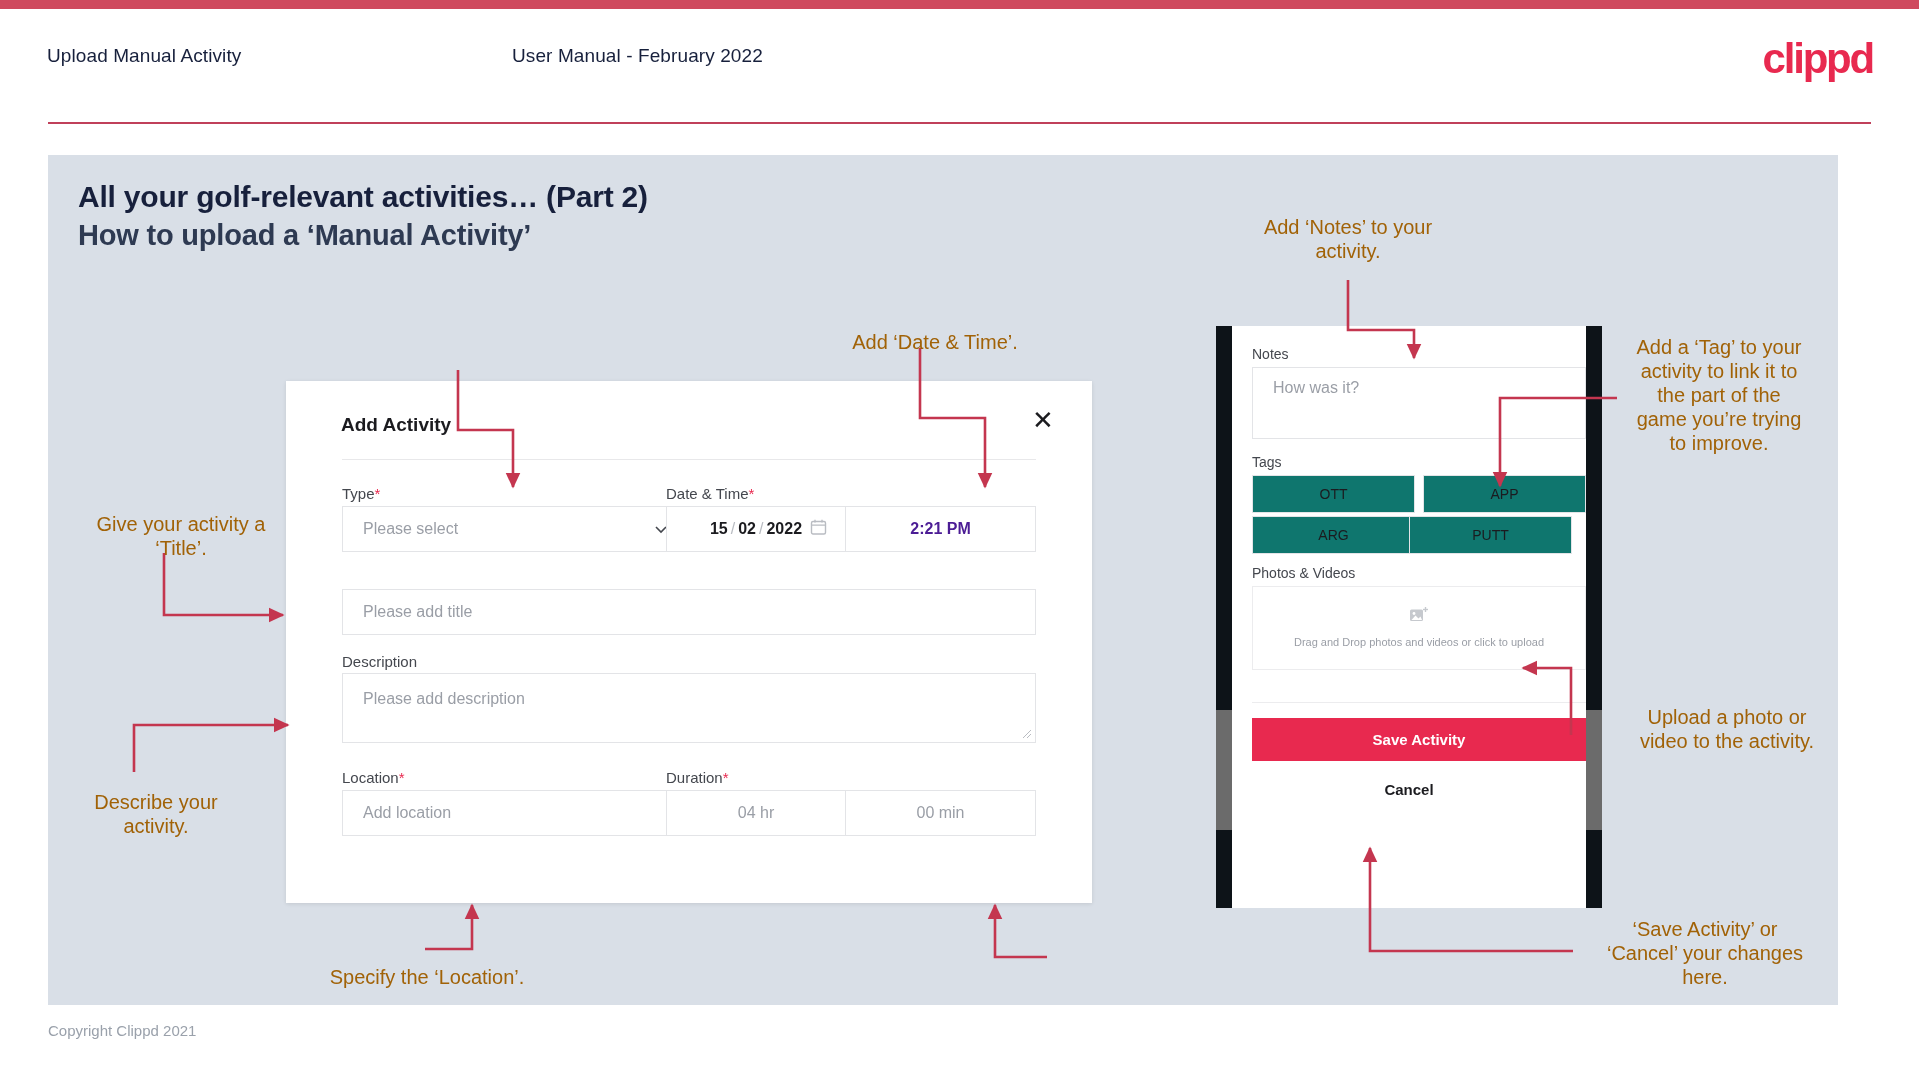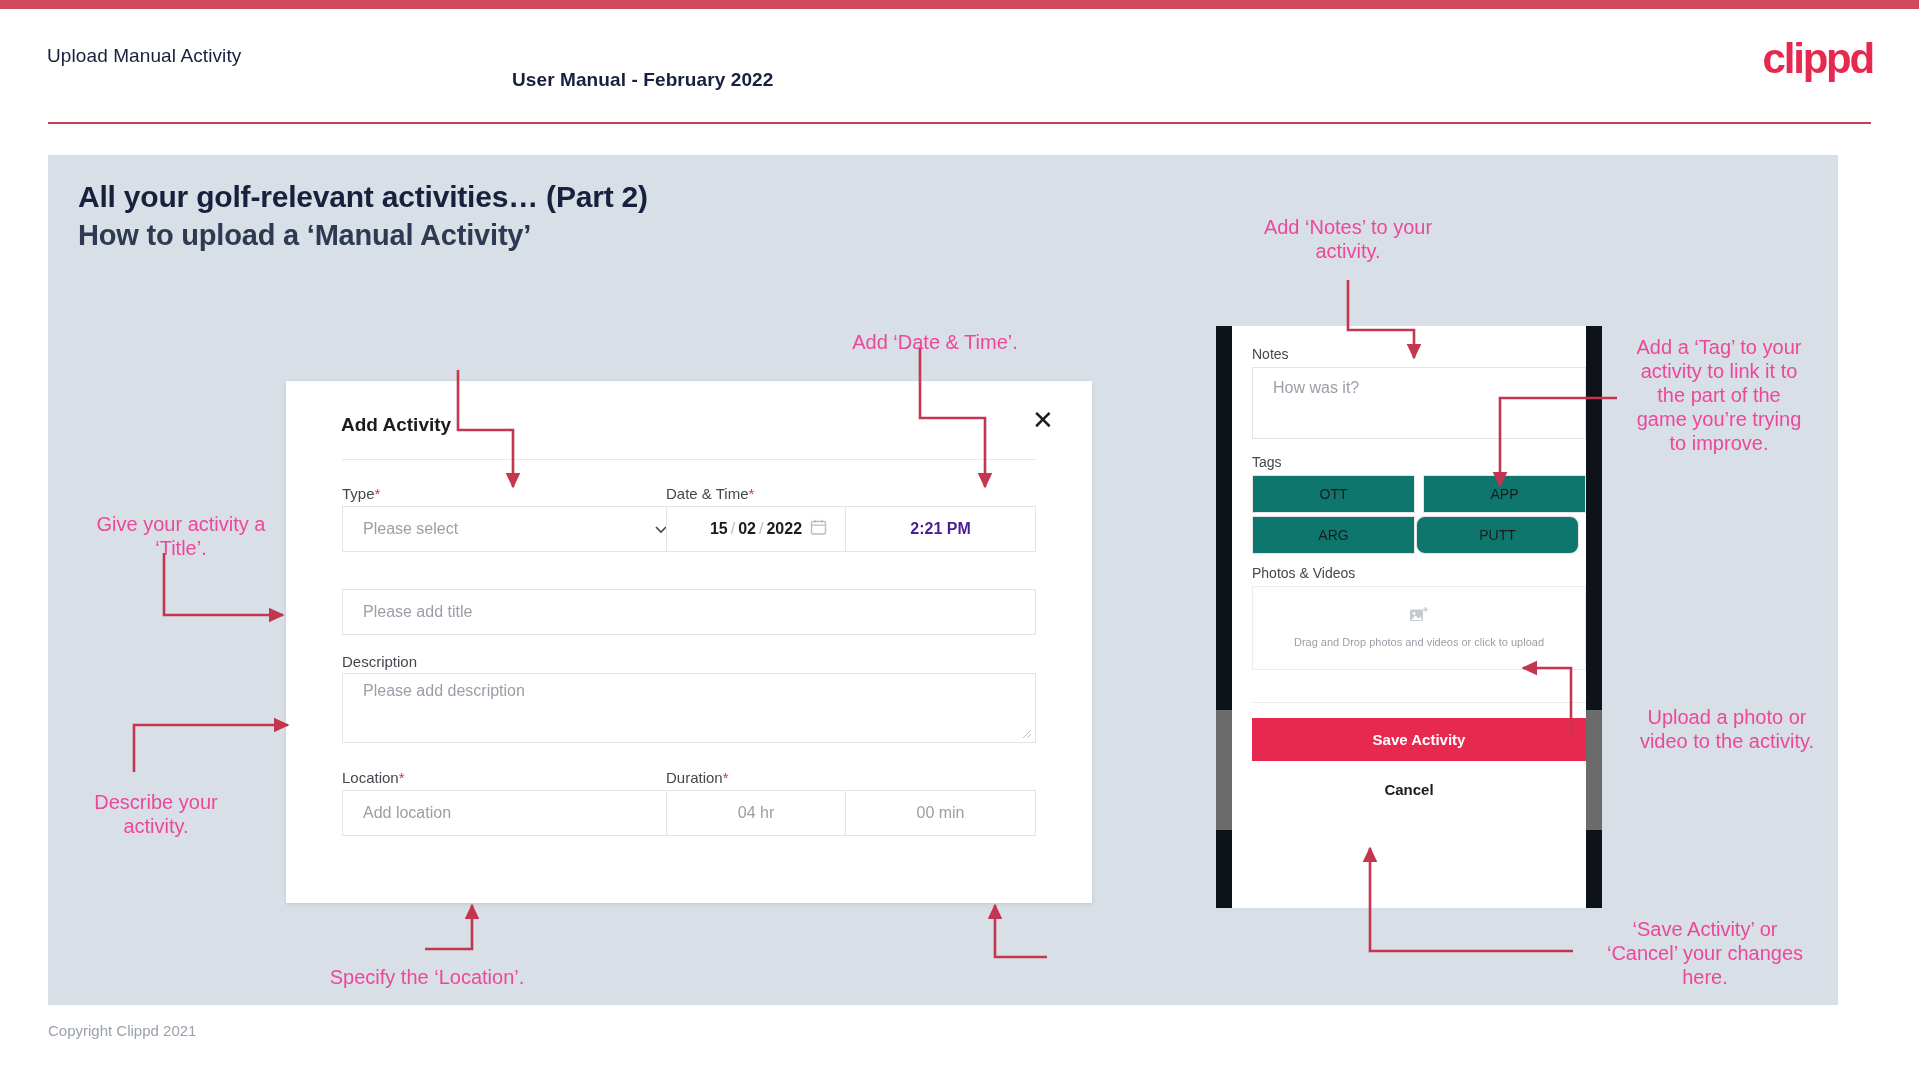--- a/index.html
+++ b/index.html
@@ -24,7 +24,7 @@
   }
   .hdr-sub {
     position:absolute; left:512px; top:45px;
-    font-size:19px; font-weight:700; color:#17203c; letter-spacing:.1px;margin-top:24px;
+    font-size:19px; font-weight:400; color:#17203c; letter-spacing:.1px;
   }
   .logo {
     position:absolute; right:46px; top:38px;

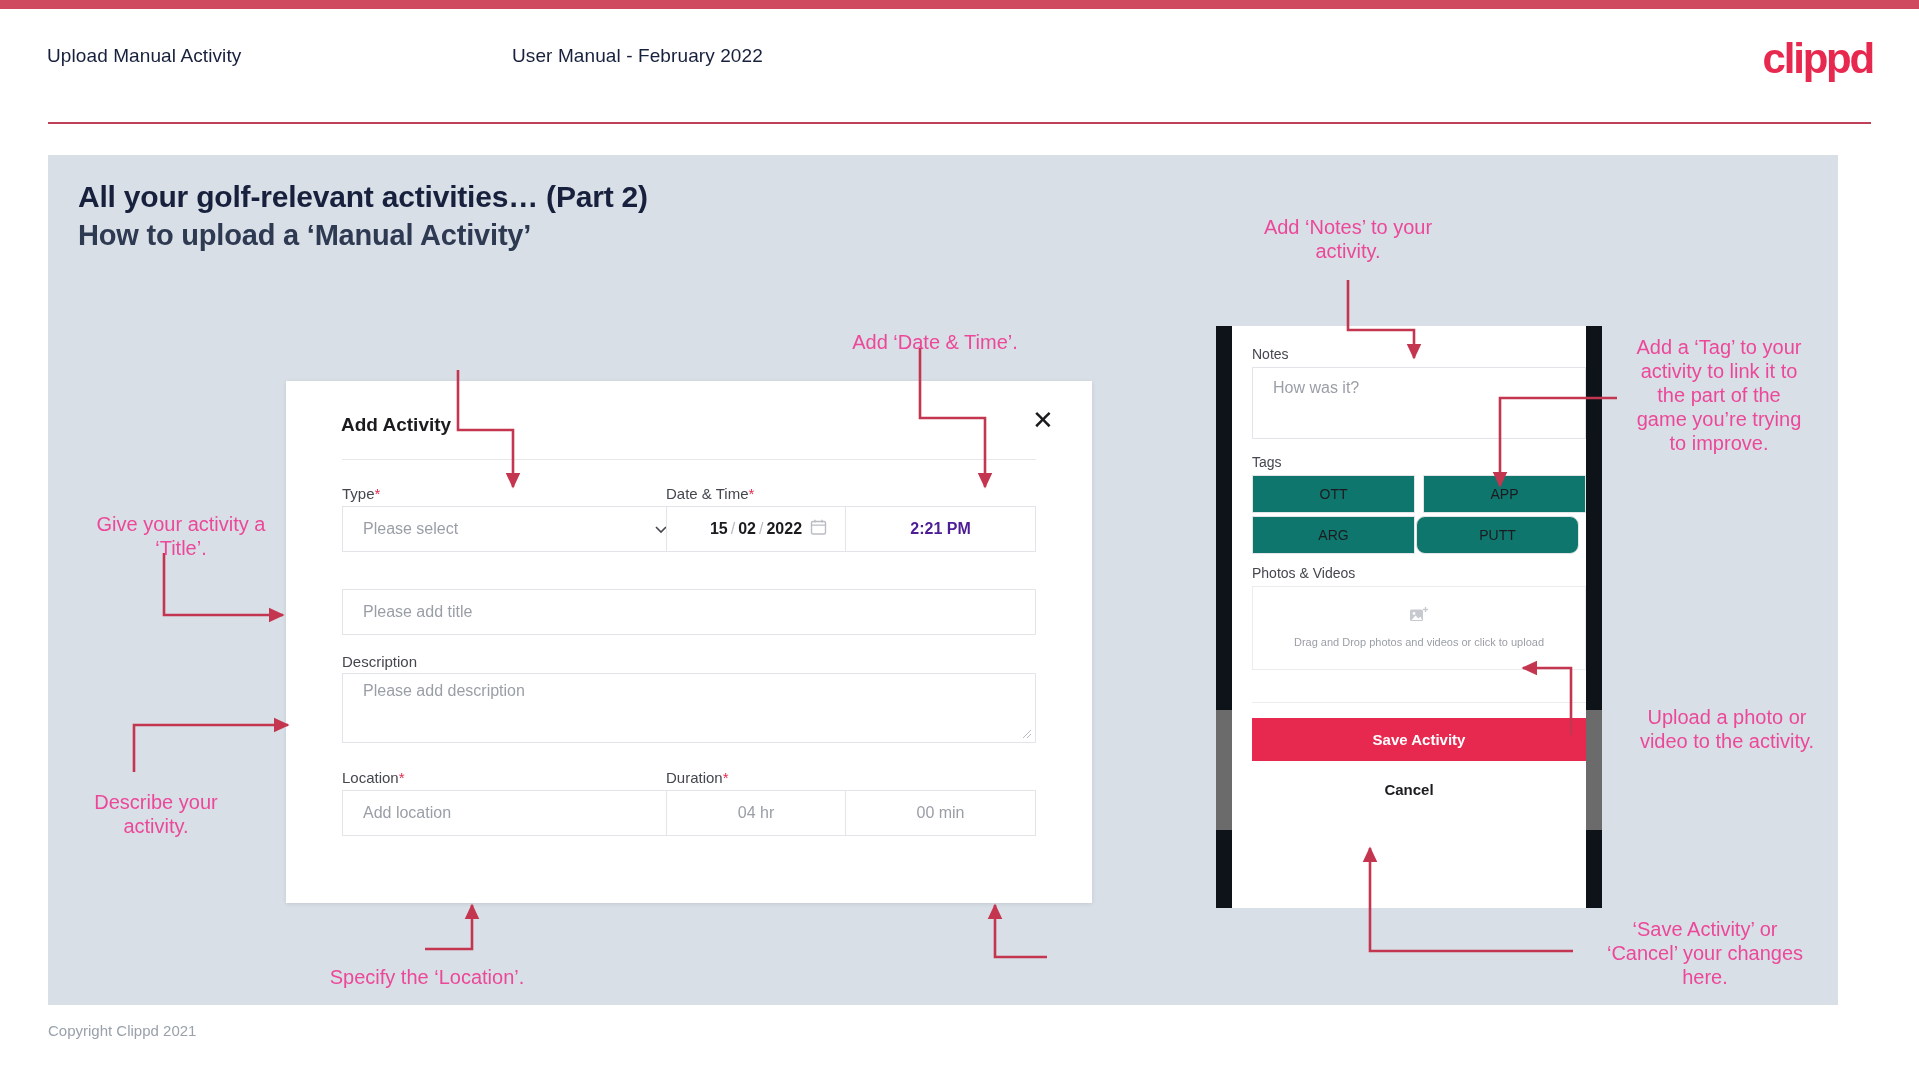--- a/index.html
+++ b/index.html
@@ -179,7 +179,7 @@
 
   
   .ann {
-    position:absolute; font-size:20px; color:#ec4899; line-height:1.2;
+    position:absolute; font-size:20px; color:#a16207; line-height:1.2;
     text-align:center; white-space:pre-line;
   }
   svg.arrows {

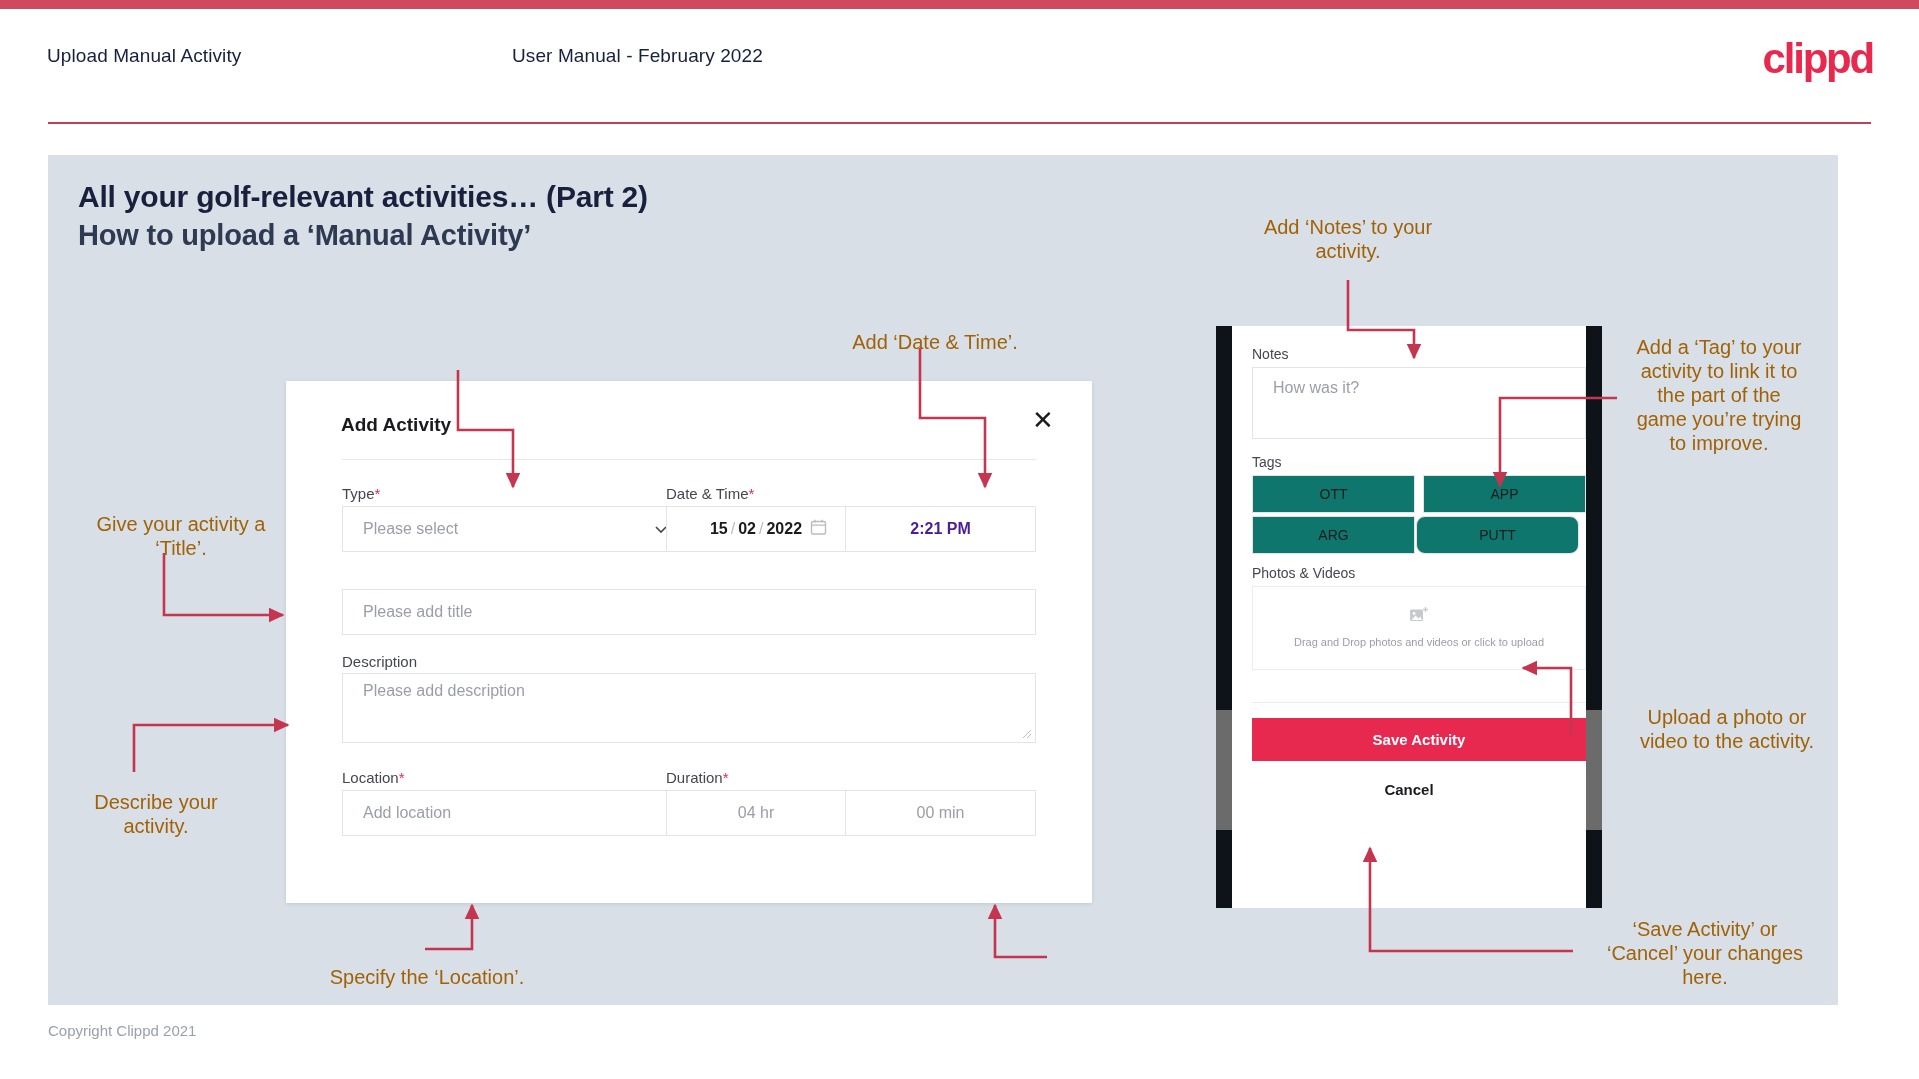--- a/index.html
+++ b/index.html
@@ -151,7 +151,7 @@
   .tag0 { left:20px;  top:149px; }
   .tag1 { left:191px; top:149px; }
   .tag2 { left:20px;  top:190px; }
-  .tag3 { left:184px; top:190px;border-radius:9px; }
+  .tag3 { left:177px; top:190px; }
   .ph-pv-lbl { left:20px; top:239px; }
   .ph-drop {
     position:absolute; left:20px; top:260px; width:334px; height:84px;

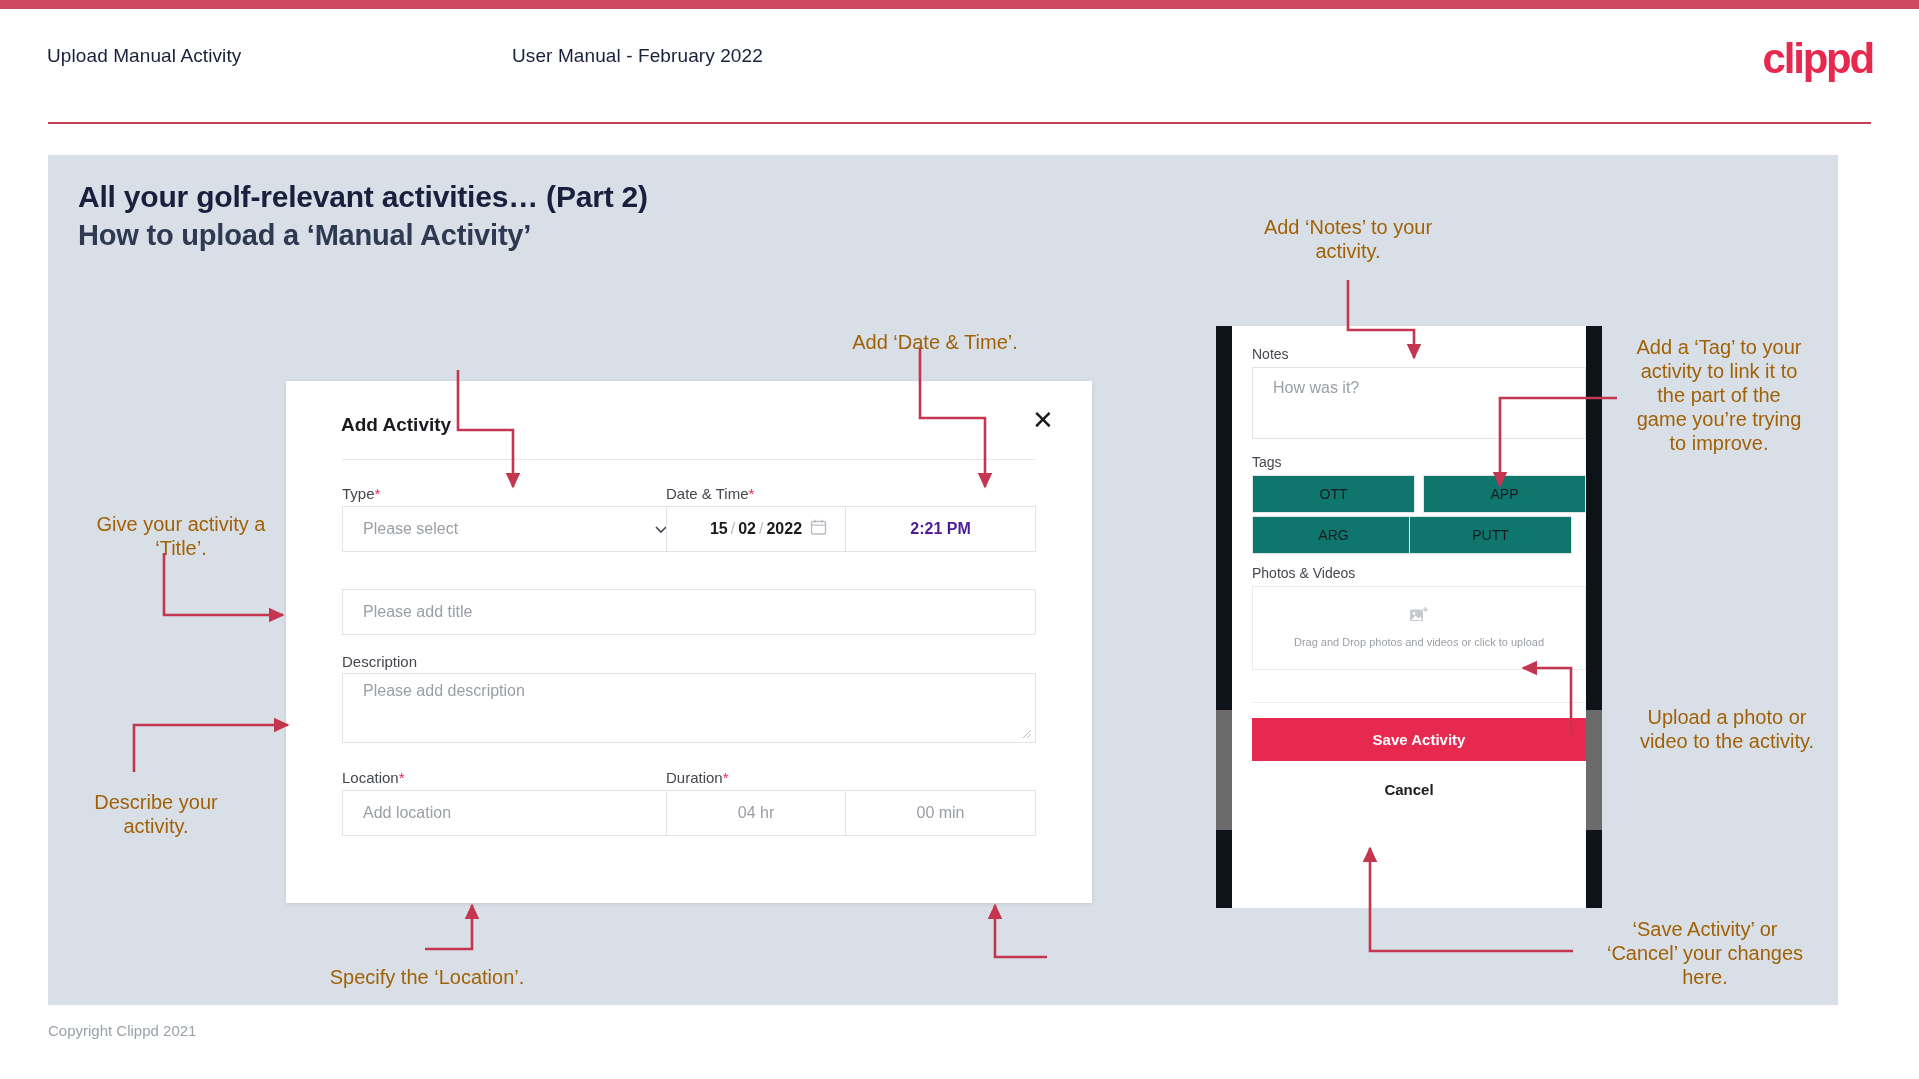--- a/index.html
+++ b/index.html
@@ -106,7 +106,7 @@
 
   .f-desc-lbl { left:56px; top:272px; }
   .f-desc     { left:56px; top:292px; width:694px; height:70px;
-                align-items:flex-start; padding-top:8px; position:absolute; }
+                align-items:flex-start; padding-top:16px; position:absolute; }
   .resizer {
     position:absolute; right:3px; bottom:3px; width:10px; height:10px;
     color:#b9bcc2; font-size:11px; line-height:10px;

